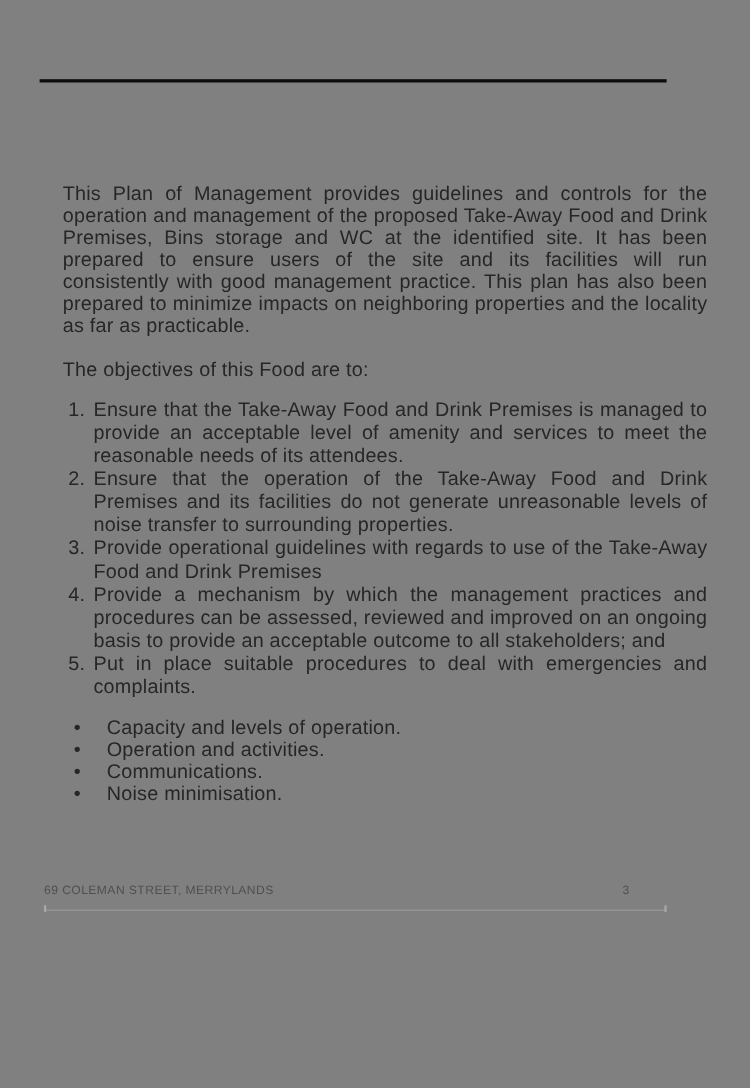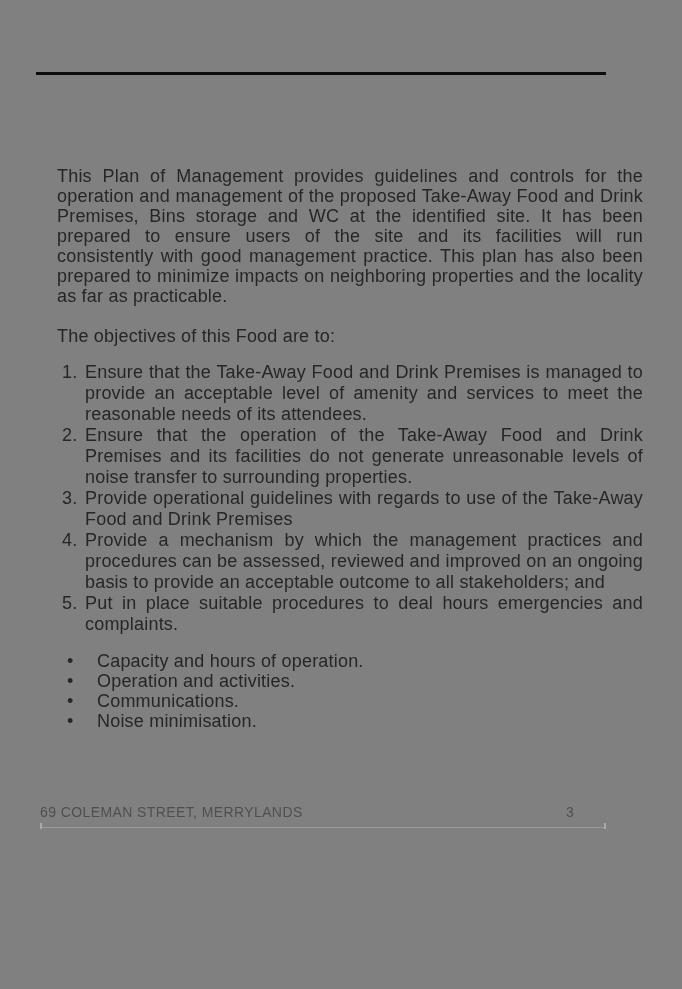--- a/index.html
+++ b/index.html
@@ -132,7 +132,7 @@
       </div>
       <div class="num-item">
         <span class="marker">5.</span>
-        <div class="item-text">Put in place suitable procedures to deal hours emergencies and complaints.</div>
+        <div class="item-text">Put in place suitable procedures to deal with emergencies and complaints.</div>
       </div>
     </div>
 

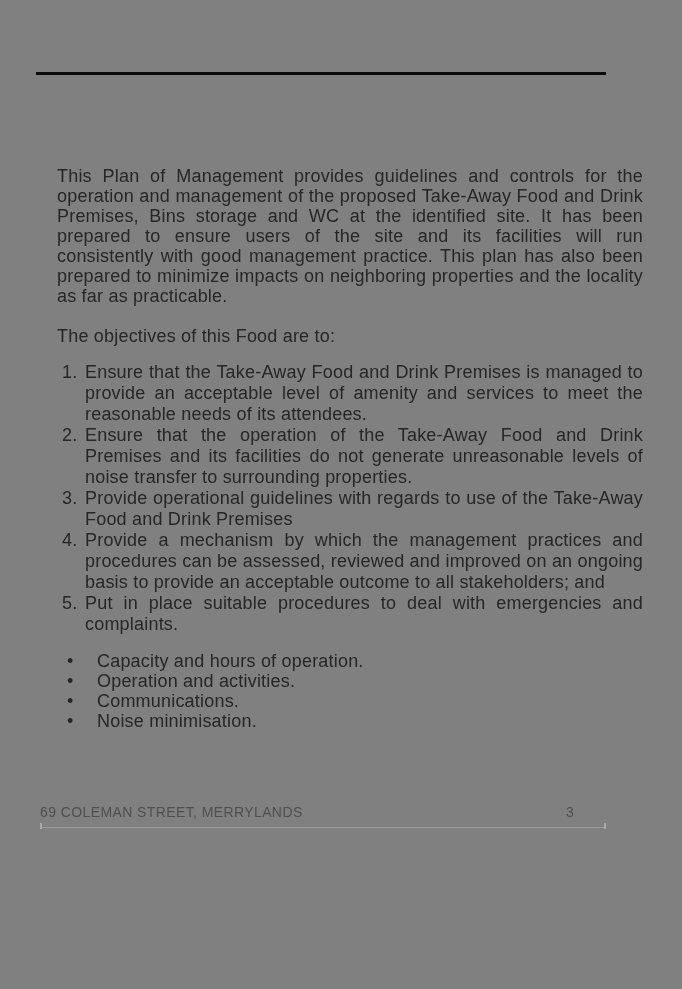--- a/index.html
+++ b/index.html
@@ -140,7 +140,7 @@
     <div class="bullet-list">
       <div class="bullet-item">
         <span class="bullet-marker">•</span>
-        <div class="item-text">Capacity and hours of operation.</div>
+        <div class="item-text">Capacity and levels of operation.</div>
       </div>
       <div class="bullet-item">
         <span class="bullet-marker">•</span>

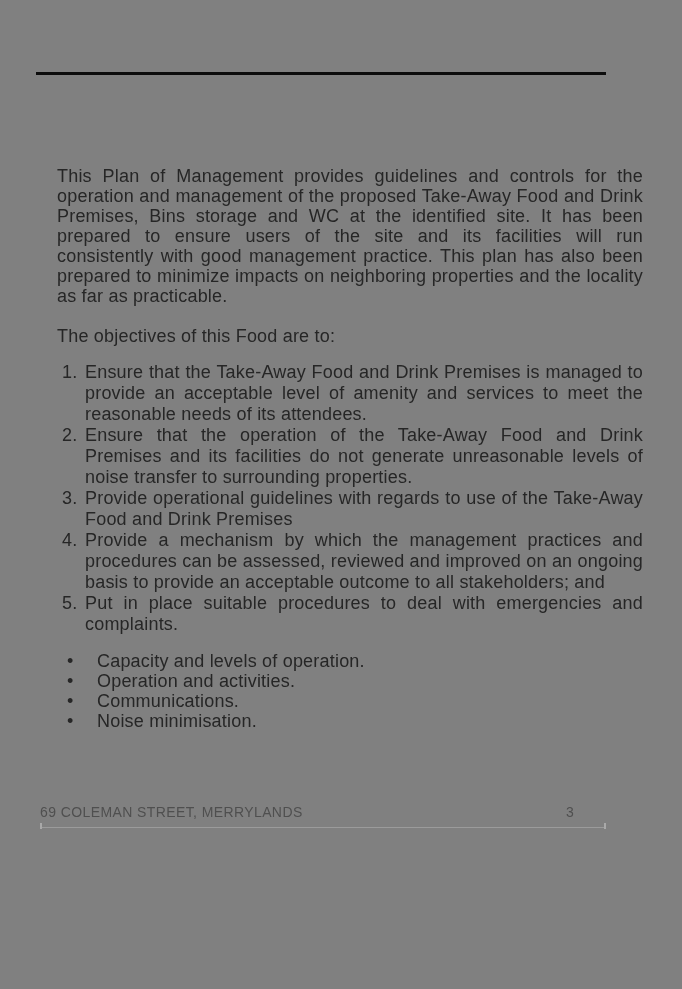--- a/index.html
+++ b/index.html
@@ -67,7 +67,7 @@
     top: 804px;
     width: 682px;
     height: 16px;
-    font-size: 14px;
+    font-size: 11px;
     letter-spacing: 0.4px;
     color: #4f4f4f;
   }

